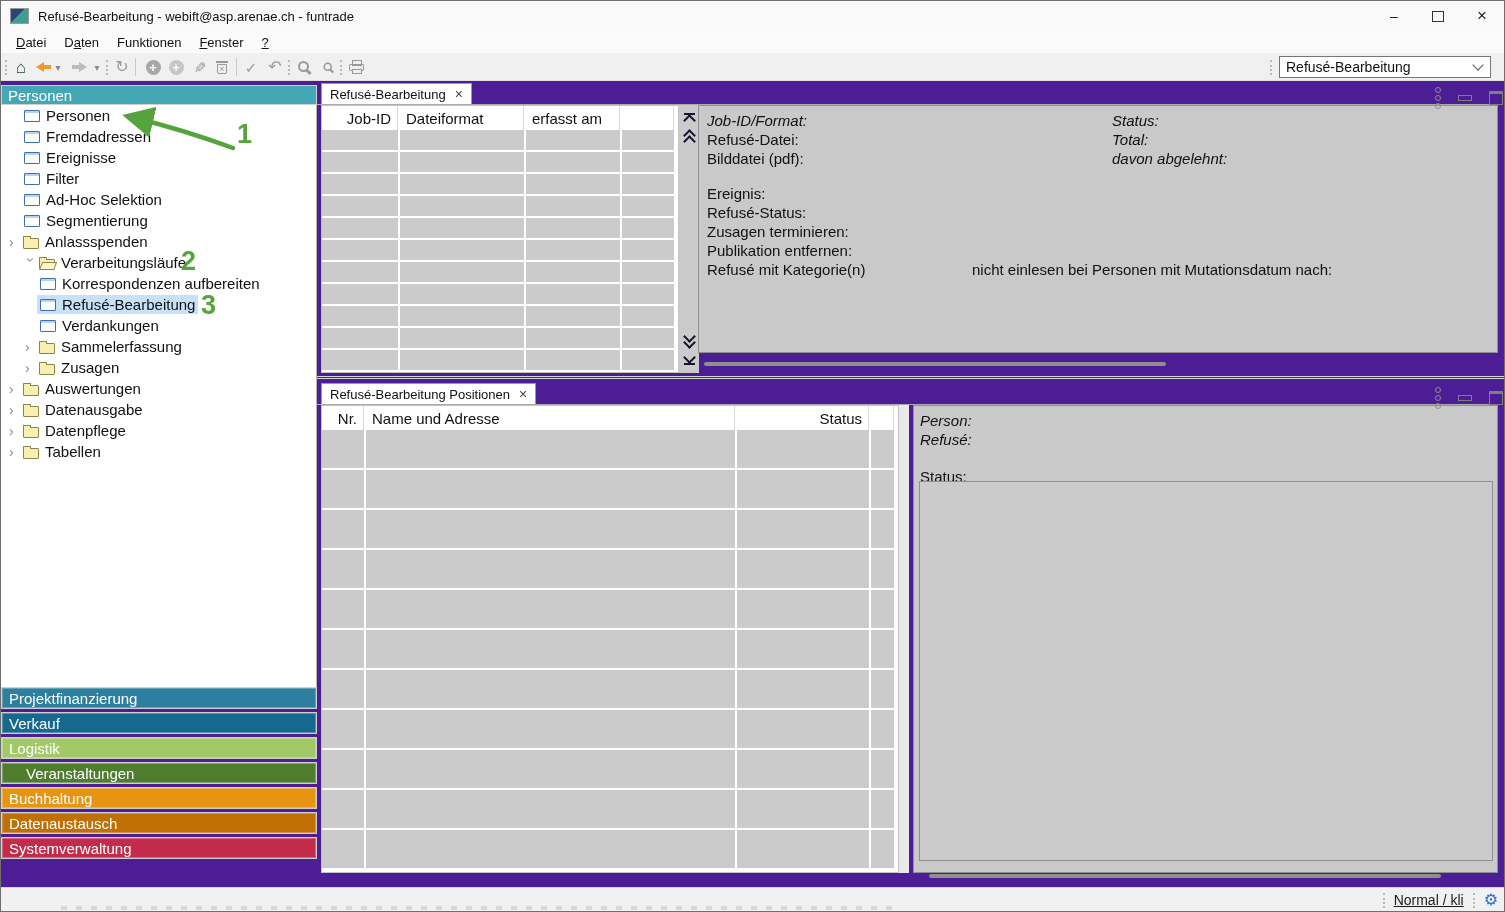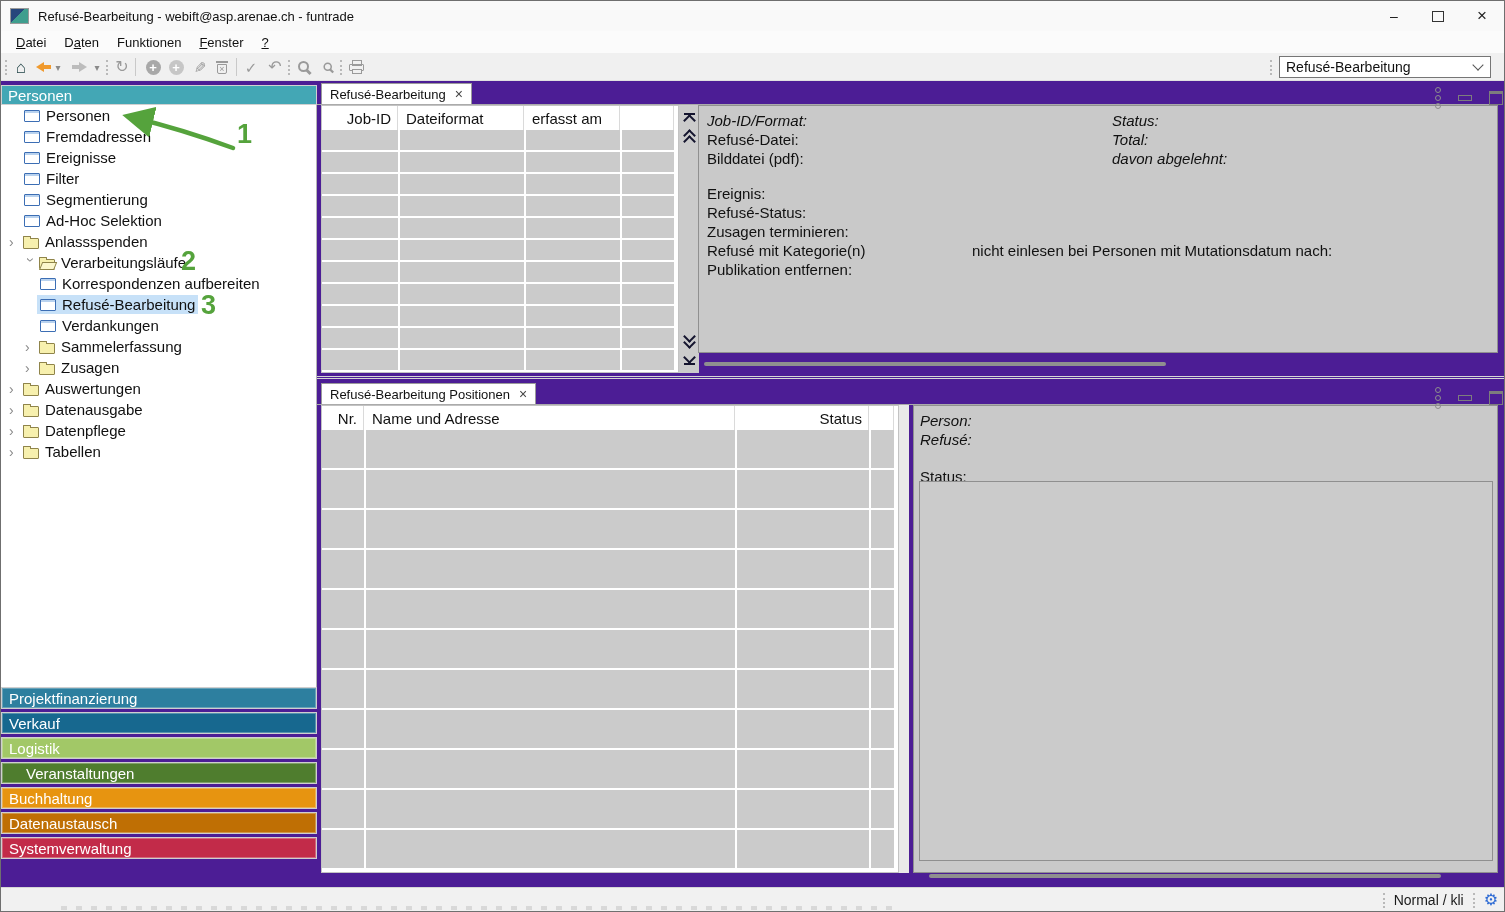--- a/index.html
+++ b/index.html
@@ -260,13 +260,13 @@
       <div class="tree-row" style="padding-left: 20px;">
         <span class="sel-wrap">
           <span class="t-win"></span>
+          <span class="t-label">Ad-Hoc Selektion</span>
+        </span>
+      </div>
+      <div class="tree-row" style="padding-left: 20px;">
+        <span class="sel-wrap">
+          <span class="t-win"></span>
           <span class="t-label">Segmentierung</span>
-        </span>
-      </div>
-      <div class="tree-row" style="padding-left: 20px;">
-        <span class="sel-wrap">
-          <span class="t-win"></span>
-          <span class="t-label">Ad-Hoc Selektion</span>
         </span>
       </div>
       <div class="tree-row" style="padding-left: 8px;">

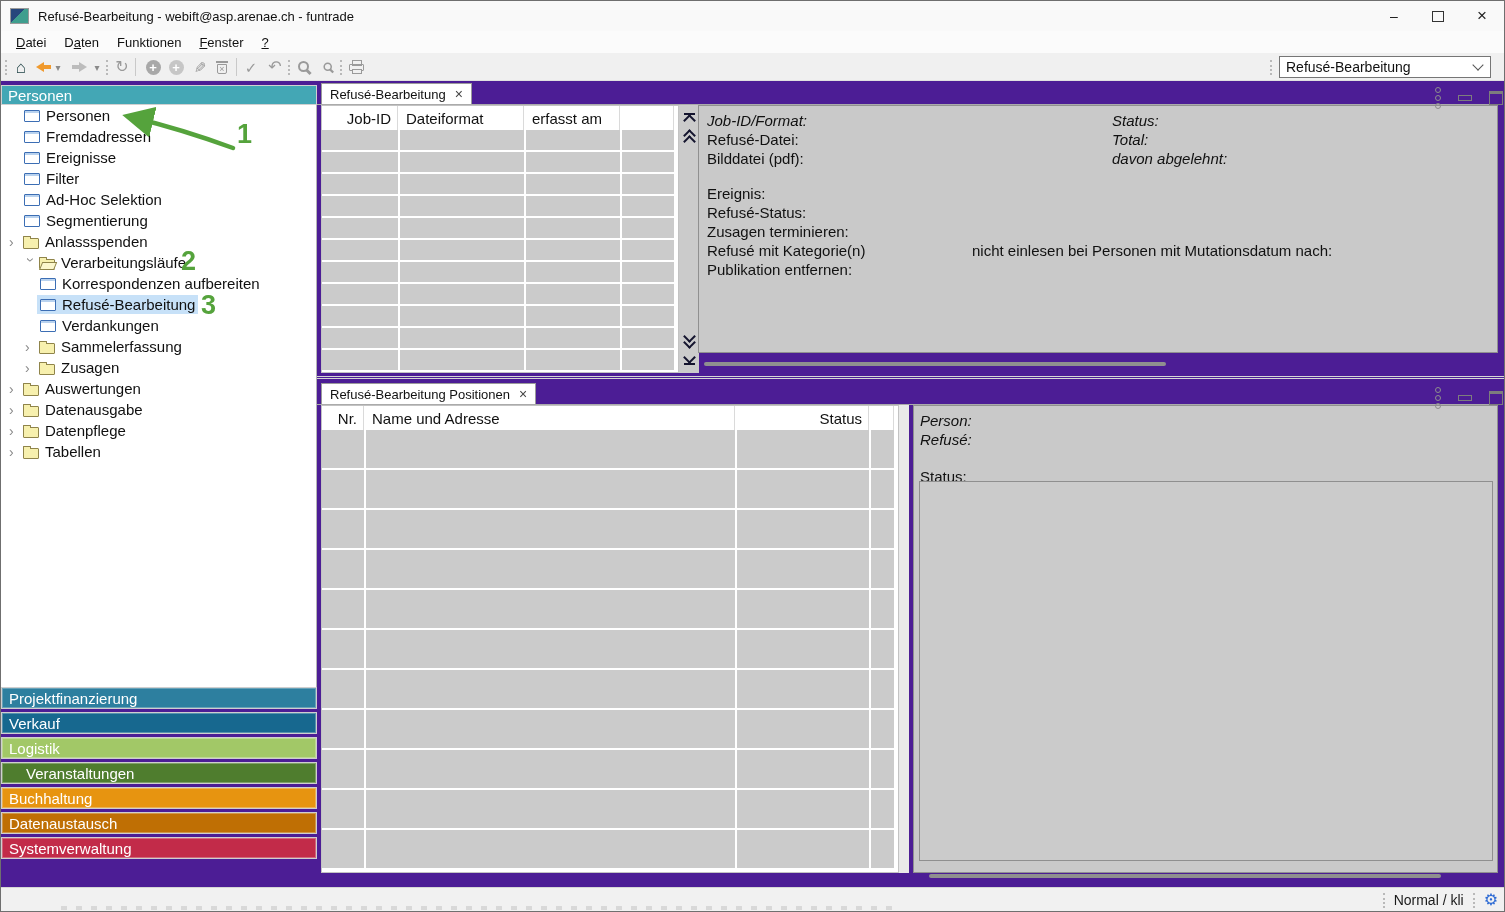--- a/index.html
+++ b/index.html
@@ -500,11 +500,11 @@
         <span>Zusagen terminieren:</span>
       </div>
     <div class="dline">
+        <span>Publikation entfernen:</span>
+      </div>
+    <div class="dline">
         <span class="note-off">Refusé mit Kategorie(n)</span>
         <span>nicht einlesen bei Personen mit Mutationsdatum nach:</span>
-      </div>
-    <div class="dline">
-        <span>Publikation entfernen:</span>
       </div>
   </div>
   <div class="hthumb" style="left:703px;top:361px;width:462px;"></div>

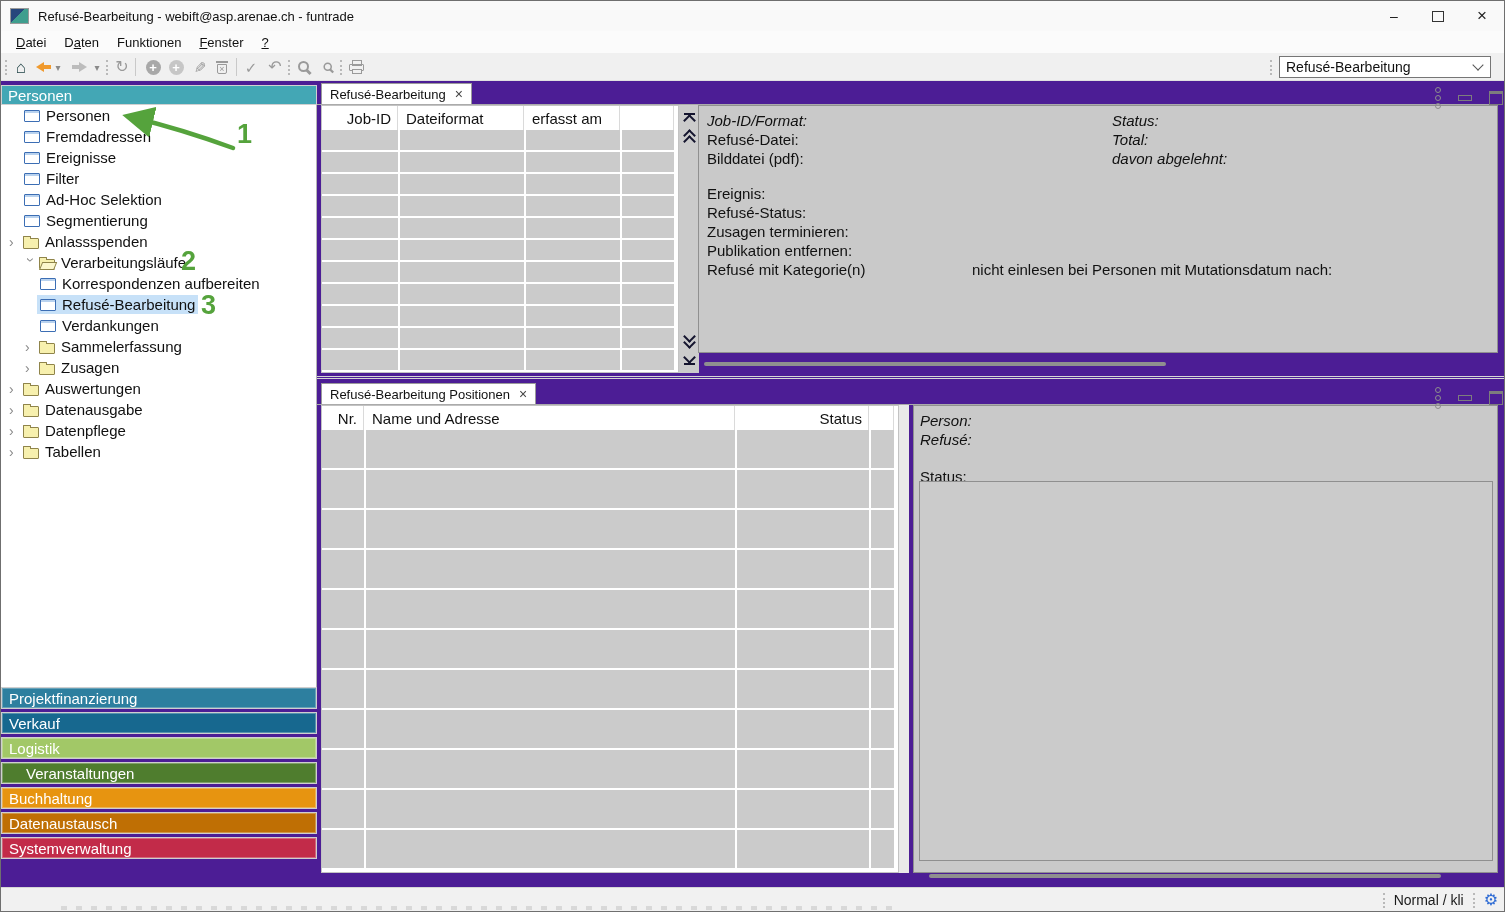--- a/index.html
+++ b/index.html
@@ -115,7 +115,7 @@
   
   .statusbar{position:absolute;left:0;top:886px;width:100%;height:26px;background:#f1f1f1;border-top:1px solid #d6d6d6;box-sizing:border-box;}
   .status-right{position:absolute;right:6px;top:0;height:24px;display:flex;align-items:center;gap:9px;}
-  .status-text{font-size:14px;color:#1a1a1a;}
+  .status-text{font-size:14px;color:#1a1a1a;text-decoration:underline;}
   .gear{font-size:16px;line-height:1;}
   .desktop-sliver{position:absolute;left:60px;bottom:1px;width:840px;height:4px;background:repeating-linear-gradient(90deg,#c4c4c4 0 6px,transparent 6px 15px);opacity:.55;}
 </style>

